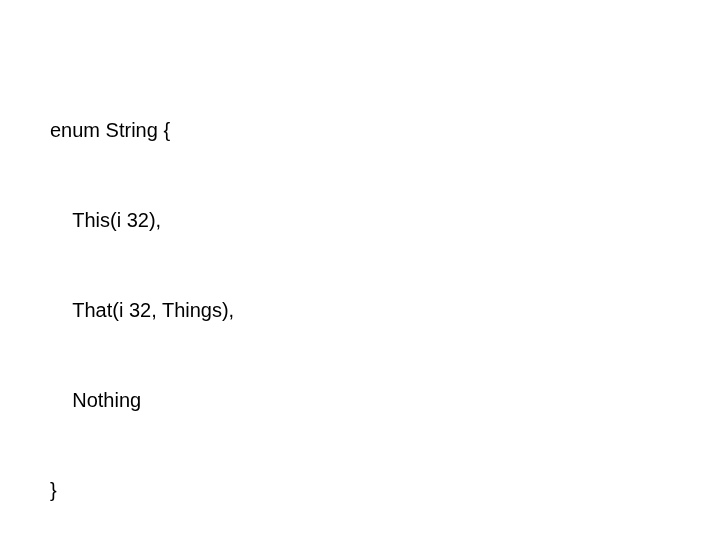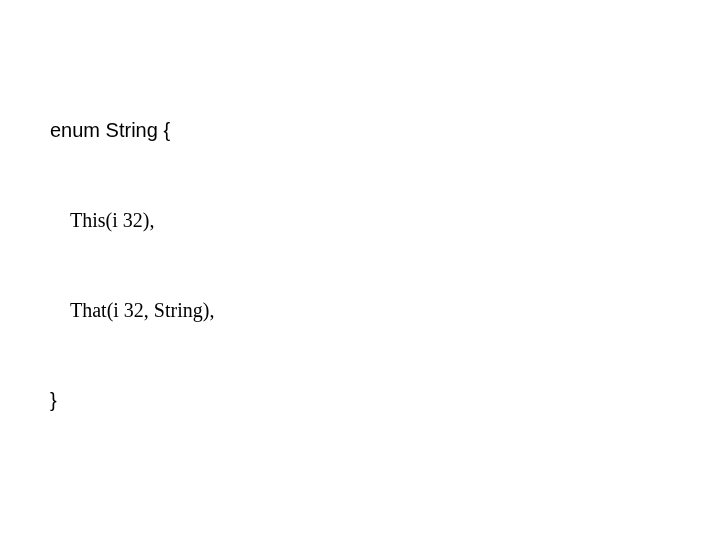--- a/index.html
+++ b/index.html
@@ -22,7 +22,6 @@
   .indent {
     padding-left: 2ch;
     display: inline-block;
-    font-family: Liberation Serif, serif;
   }
 </style>
 </head>

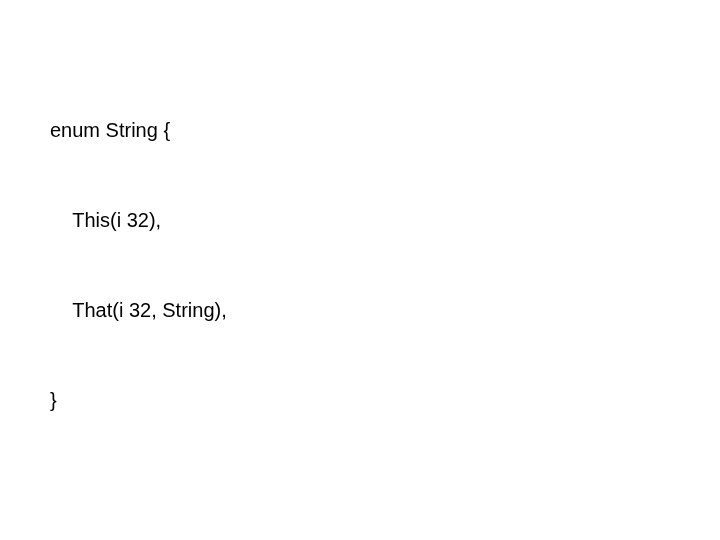--- a/index.html
+++ b/index.html
@@ -31,7 +31,7 @@
   <div class="code-block">
     <div>enum String {</div>
     <div><span class="indent">This(i 32),</span></div>
-    <div><span class="indent">That(i 32, String),</span></div>
+    <div><span class="indent">That(i 32, Things),</span></div>
     <div>}</div>
     
     

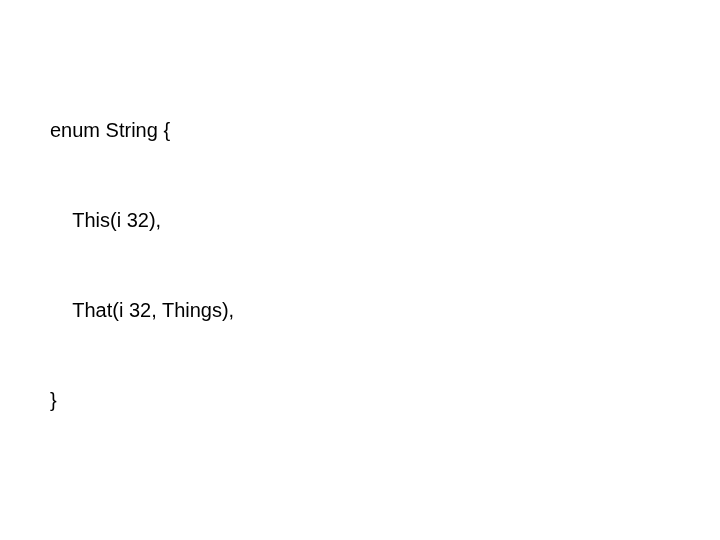--- a/index.html
+++ b/index.html
@@ -32,6 +32,7 @@
     <div>enum String {</div>
     <div><span class="indent">This(i 32),</span></div>
     <div><span class="indent">That(i 32, Things),</span></div>
+    <div><span class="indent">Nothing</span></div>
     <div>}</div>
     
     

